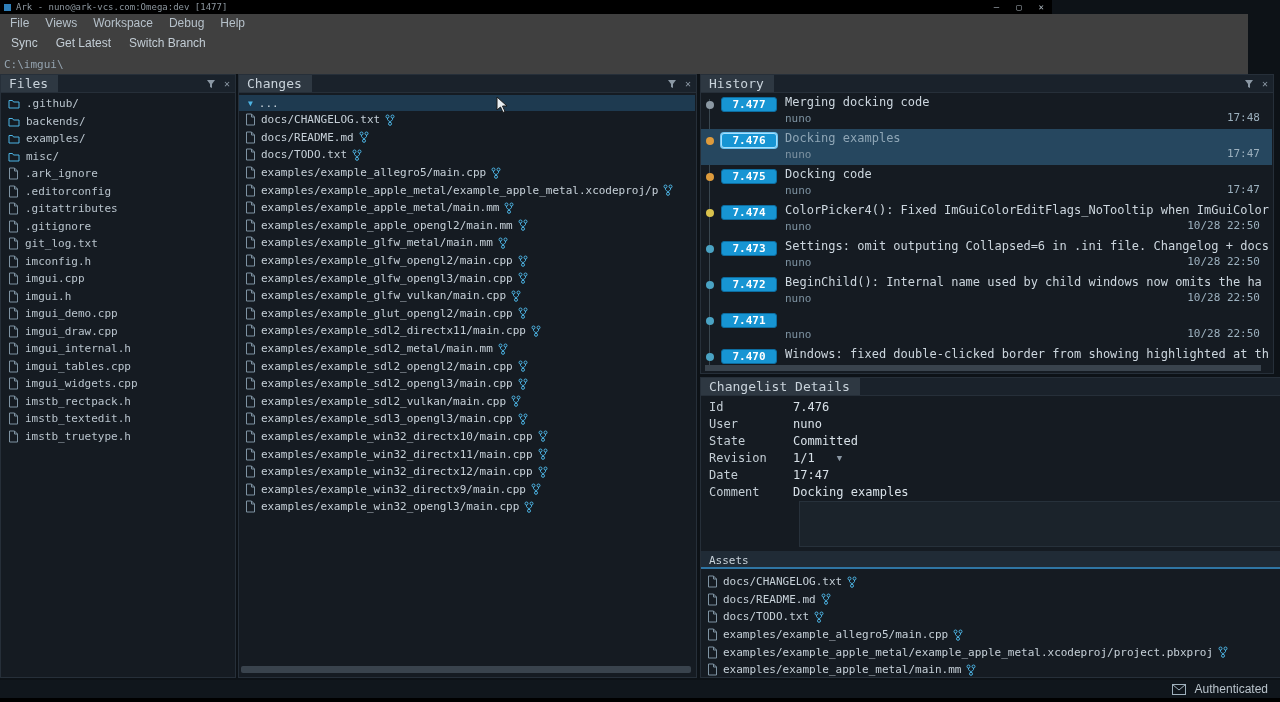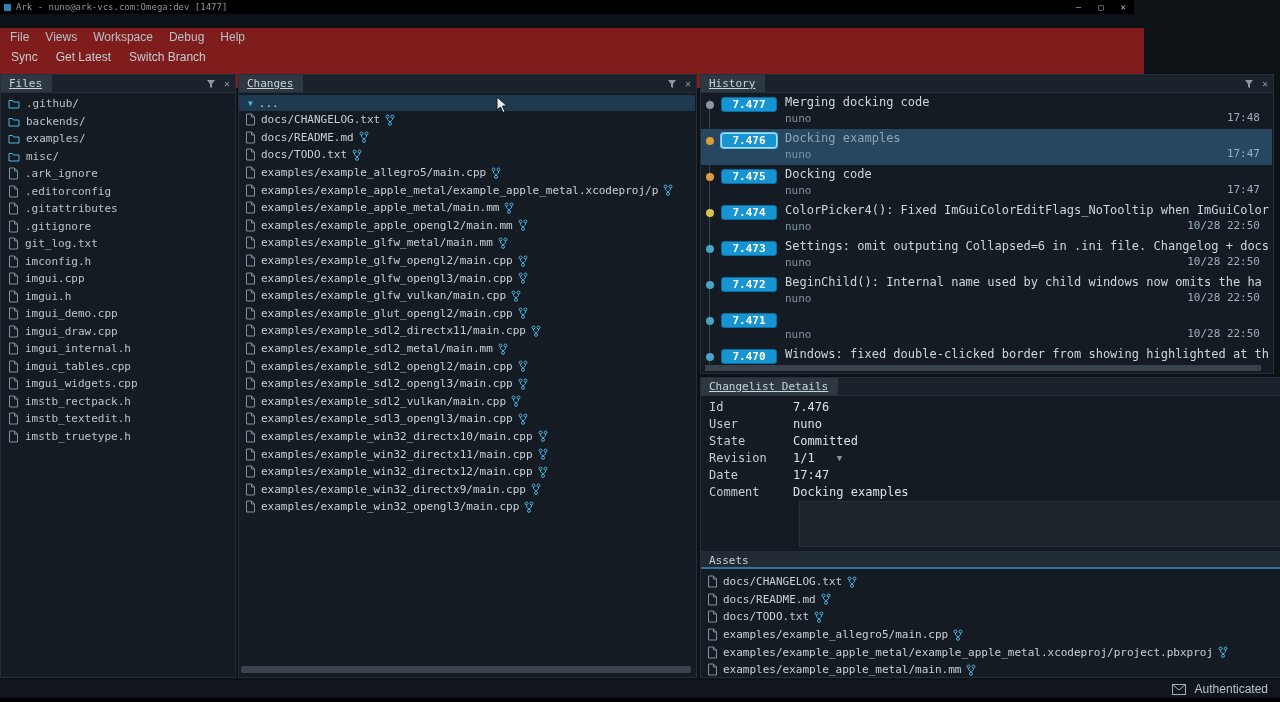--- a/index.html
+++ b/index.html
@@ -12,7 +12,7 @@
     cursor:default;
   }
   
-  .titlebar { position:absolute; left:0; top:0; width:1134px; height:14px; background:#000;
+  .titlebar { position:absolute; left:0; top:0; width:1052px; height:14px; background:#000;
     display:flex; align-items:center; padding-left:4px; font-size:9px; color:#8d979f; }
   .title-icon { width:7px; height:7px; background:#2f7fb9; margin-right:5px; flex:none; }
   .win-controls { position:absolute; right:8px; top:0; height:14px; display:flex; gap:17px;

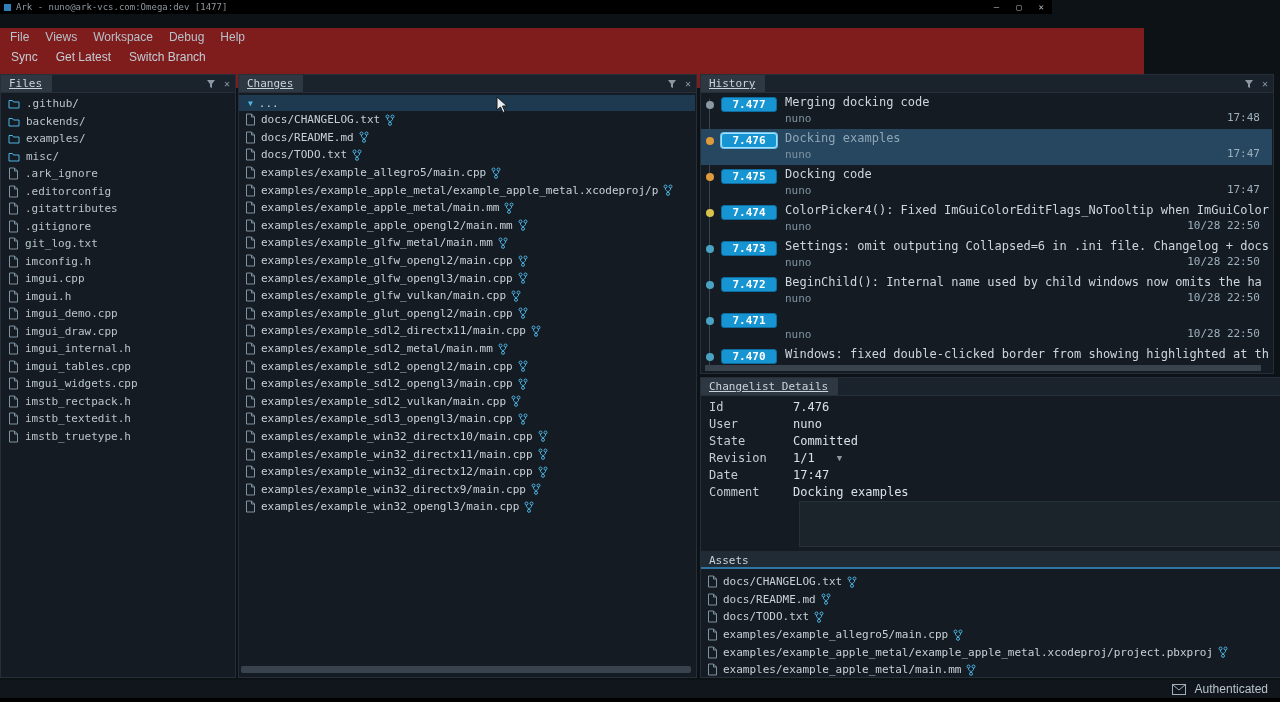--- a/index.html
+++ b/index.html
@@ -19,7 +19,7 @@
     align-items:center; color:#aab4bc; font-size:9px; }
   .win-controls span { cursor:default; }
   
-  .topbar { position:absolute; left:0; top:28px; width:1144px; height:60px; background:#7f1d1d; }
+  .topbar { position:absolute; left:0; top:14px; width:1248px; height:60px; background:#404040; }
   .menubar { position:absolute; left:2px; top:0; height:18px; display:flex; align-items:center;
     font-family:"Liberation Sans",sans-serif; font-size:12px; color:#b6c1ca; }
   .menu-item { padding:0 8px; }

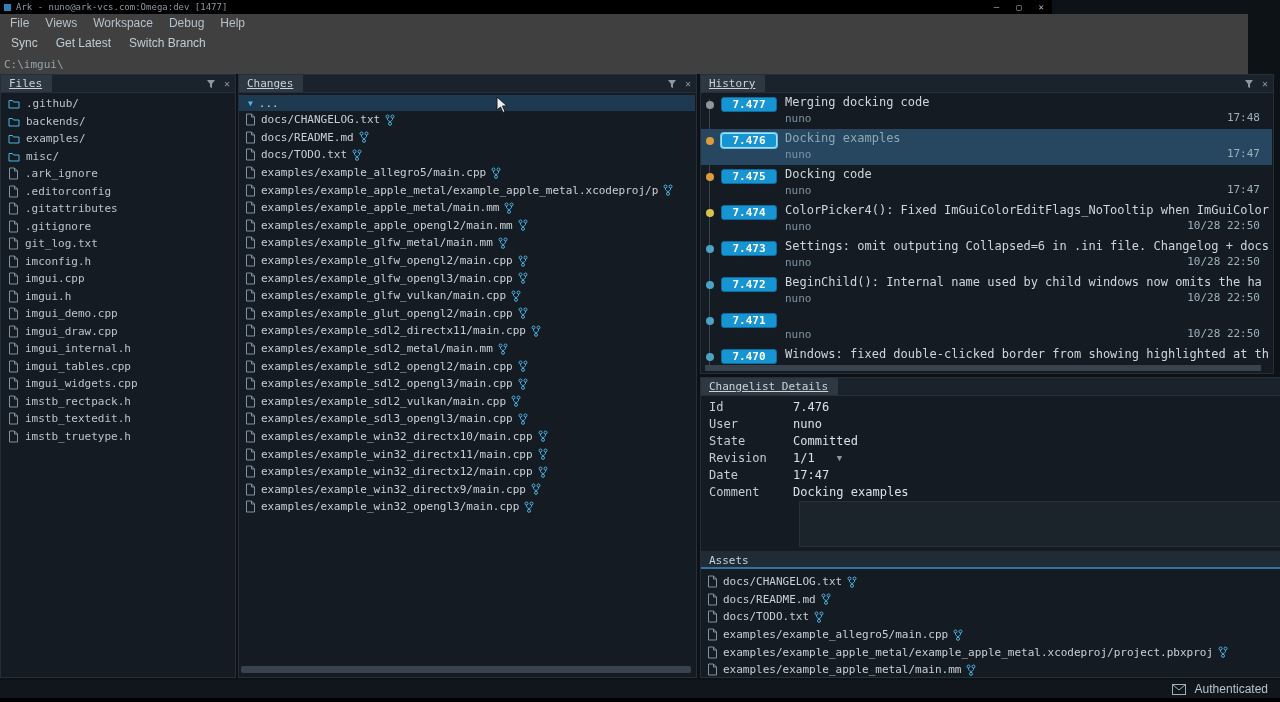--- a/index.html
+++ b/index.html
@@ -32,8 +32,8 @@
   .panel { position:absolute; background:#151b22; border:1px solid #262f39; }
   .panel-header { height:18px; background:#1a222b; border-bottom:1px solid #262f39;
     display:flex; align-items:stretch; position:relative; }
-  .panel-tab { background:#2e3842; color:#c9d3db; font-size:11px; padding:0 10px 0 8px;
-    display:flex; align-items:center;text-decoration:underline; }
+  .panel-tab { background:#2e3842; color:#c9d3db; font-size:13px; padding:0 10px 0 8px;
+    display:flex; align-items:center; }
   .header-icons { position:absolute; right:5px; top:0; height:18px; display:flex;
     align-items:center; gap:8px; }
   .hicon { color:#8b98a4; font-size:10px; line-height:1; display:flex; align-items:center; }

